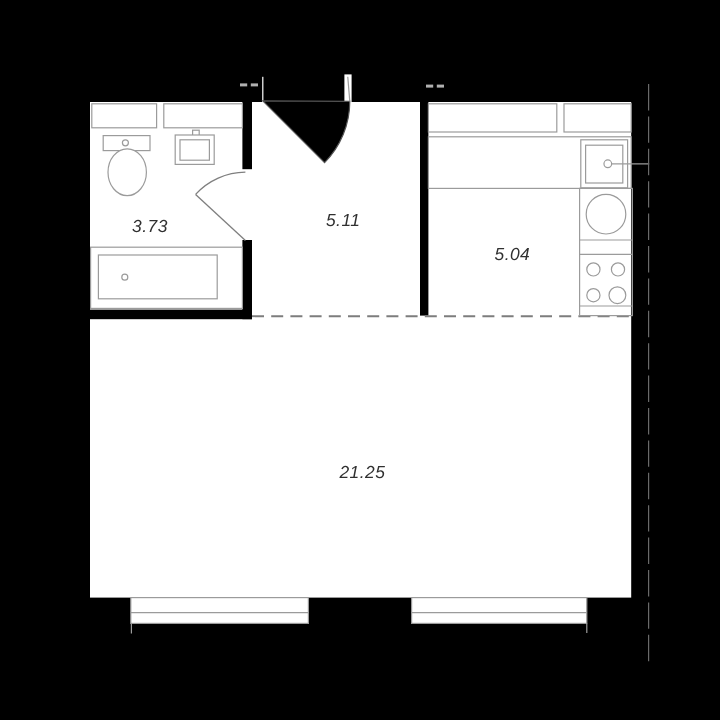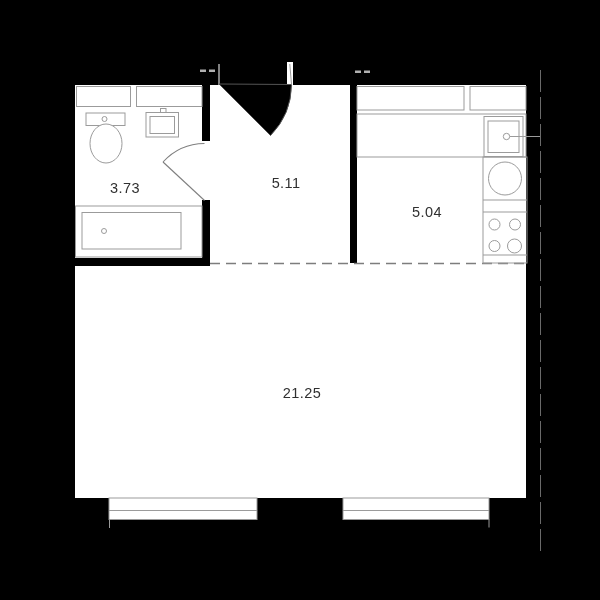--- a/index.html
+++ b/index.html
@@ -16,6 +16,7 @@
     width: 600px;
     height: 452px;
     background: #000;
+    font-style: italic;
   }
   svg { display: block; }
   .fixture { stroke: #9b9b9b; fill: none; stroke-width: 1; }

